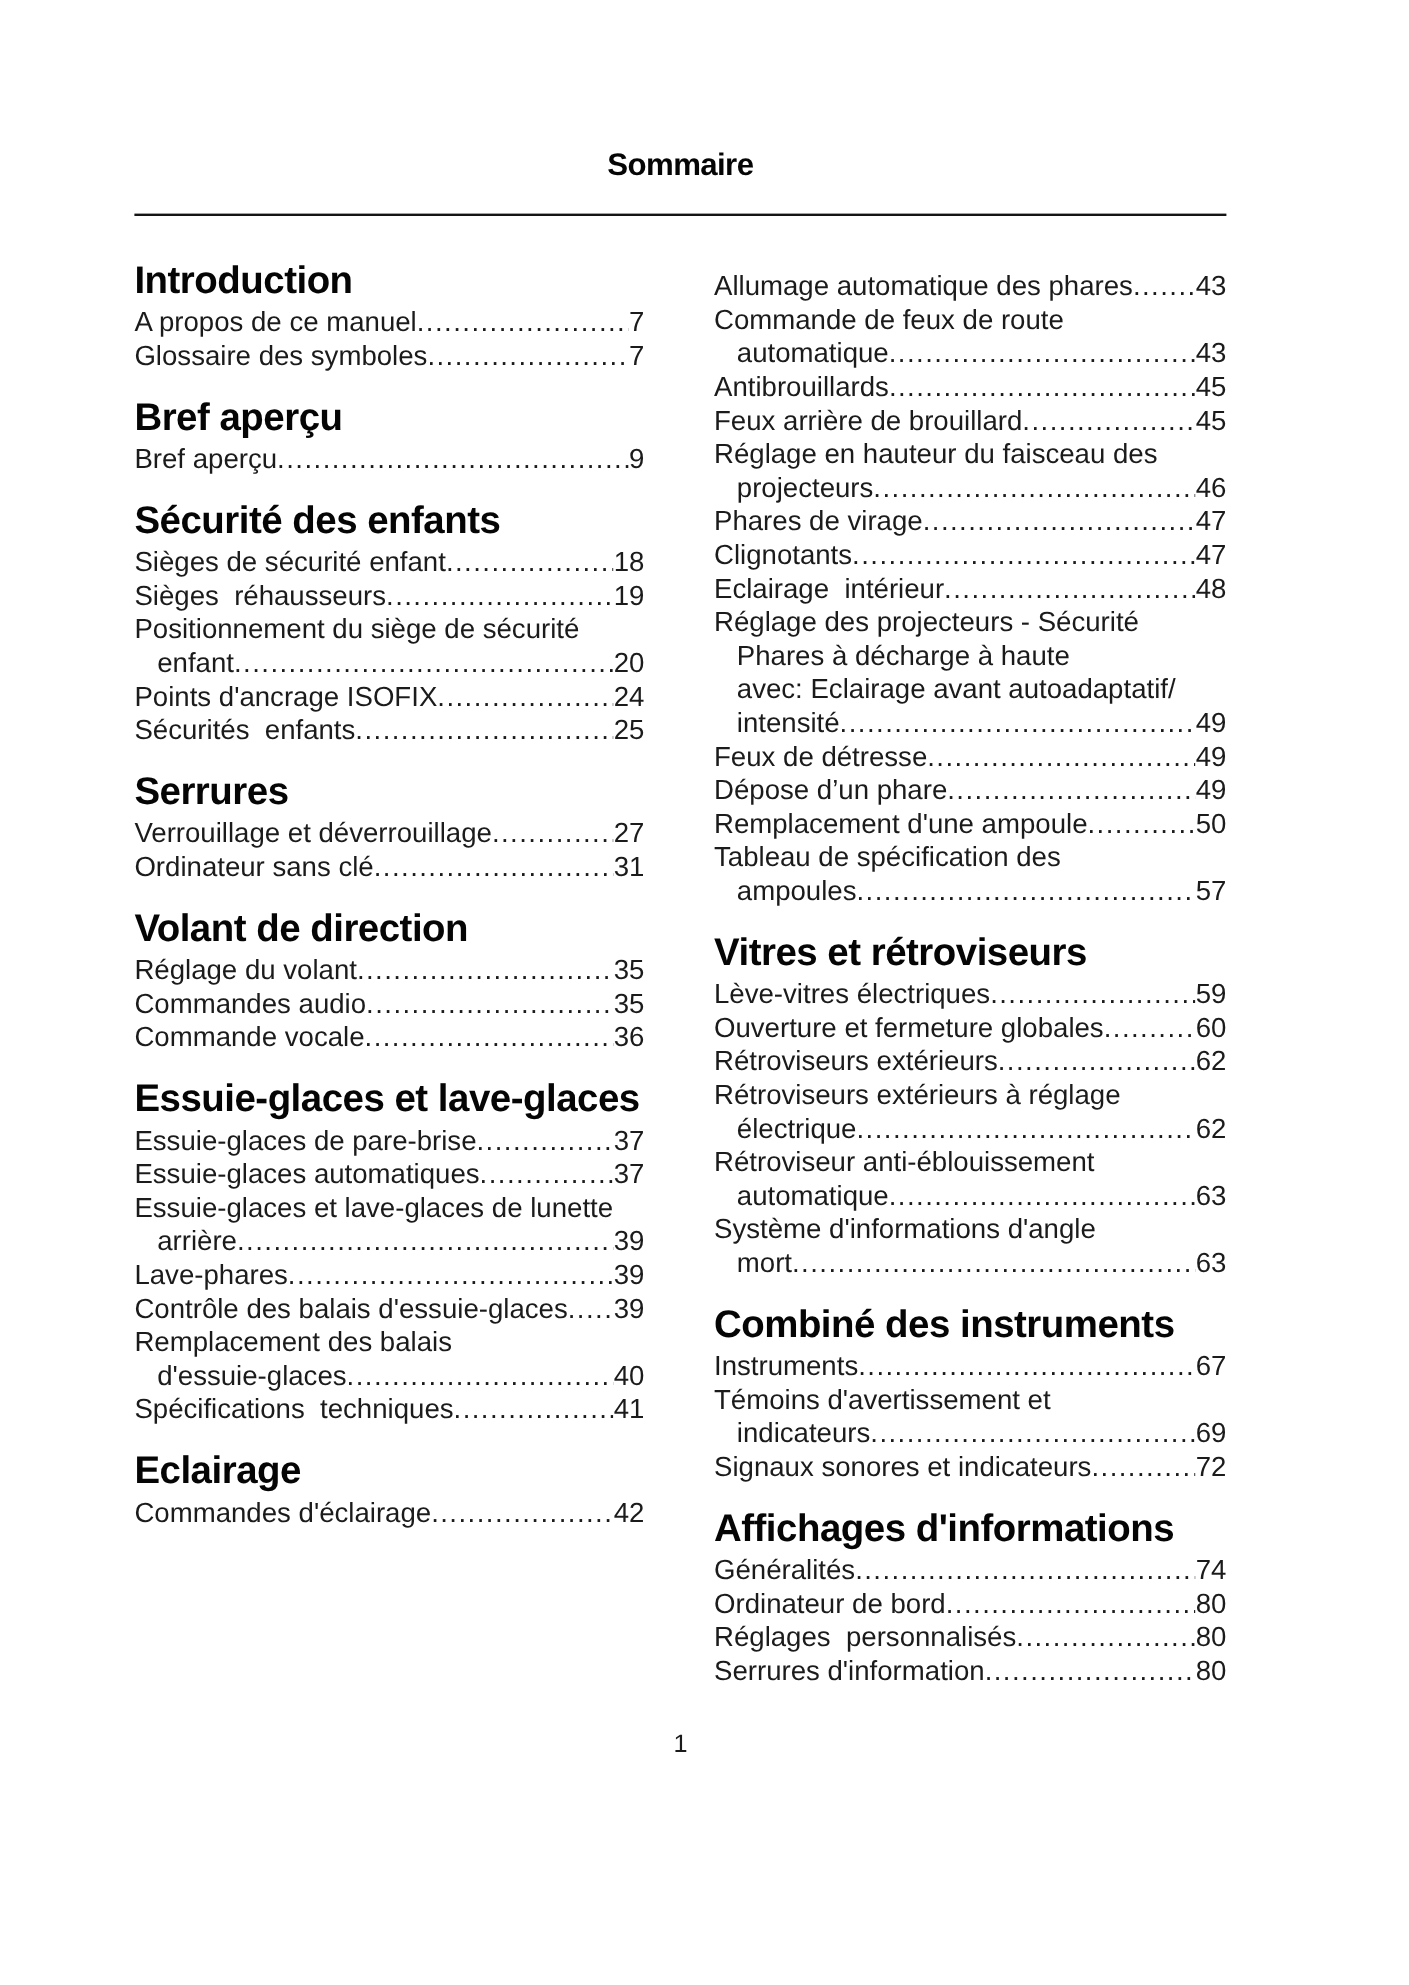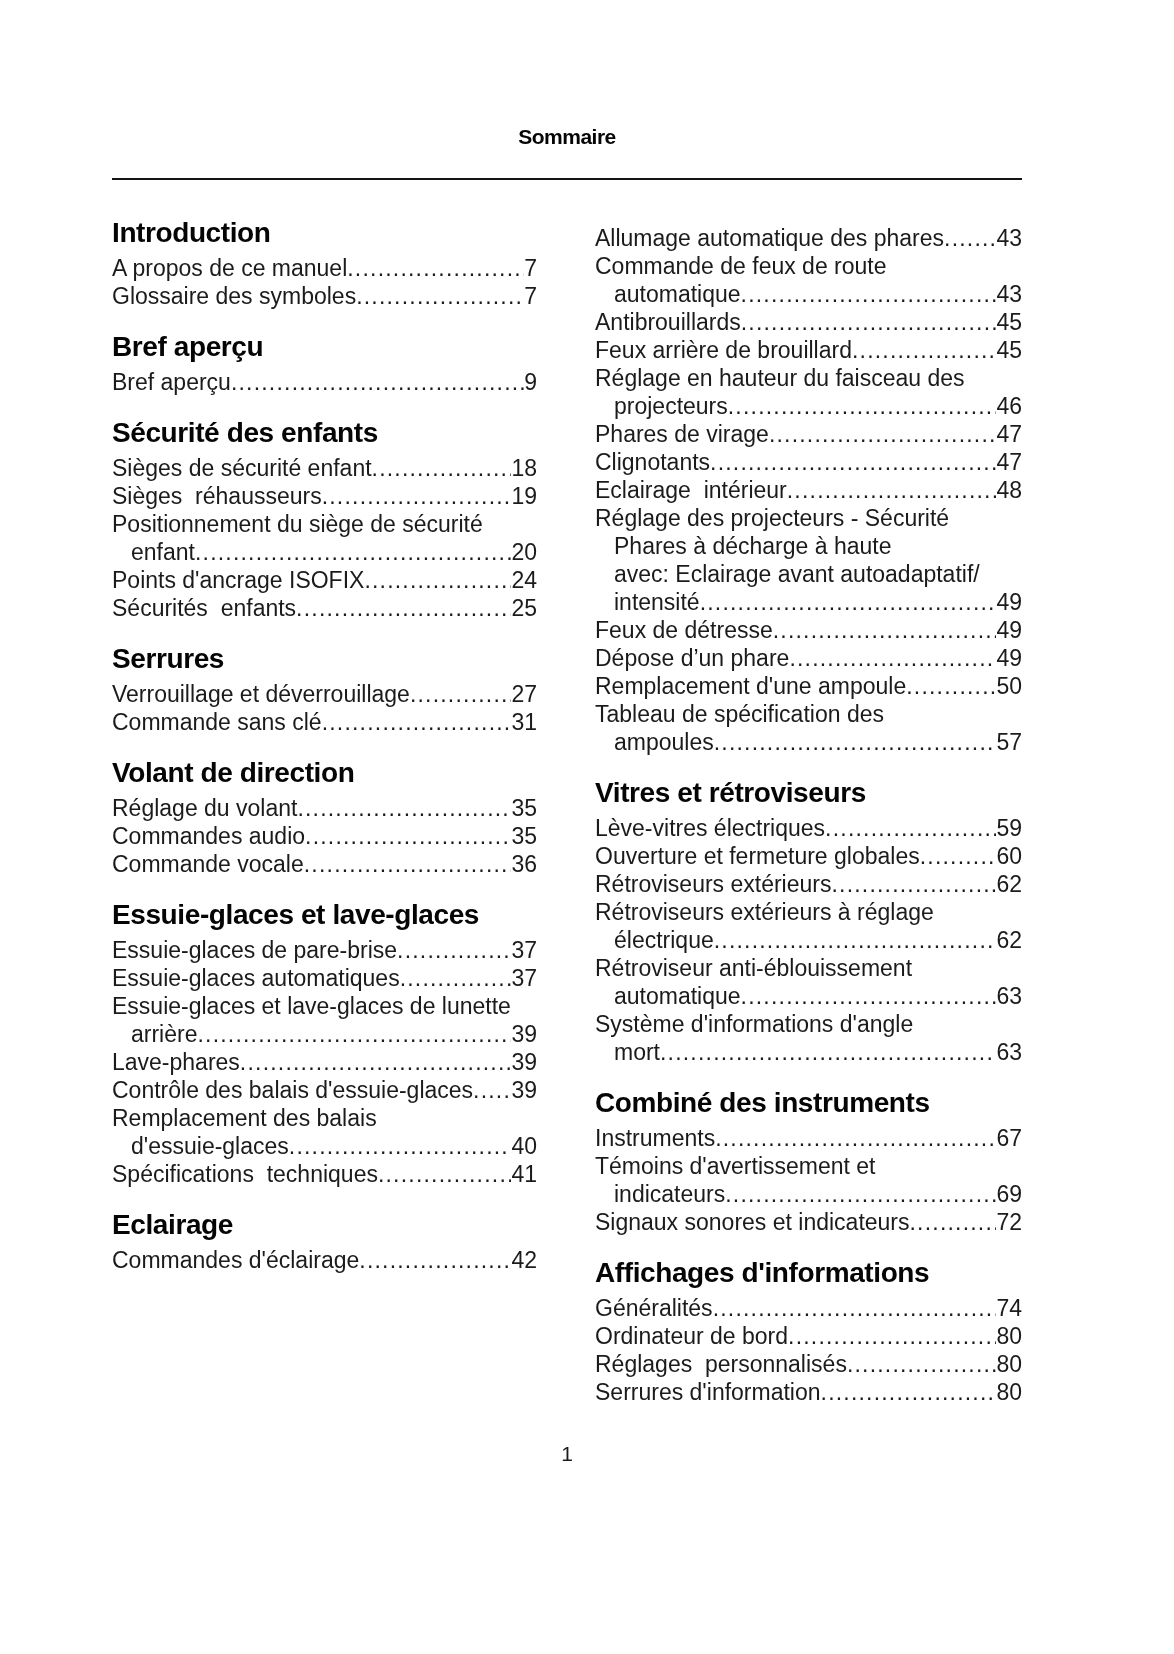--- a/index.html
+++ b/index.html
@@ -27,7 +27,7 @@
     margin: 0;
     padding-top: 118px;
     text-align: center;
-    font-size: 21px;
+    font-size: 26px;
     line-height: 38px;
     font-weight: 800;
     letter-spacing: -0.5px;

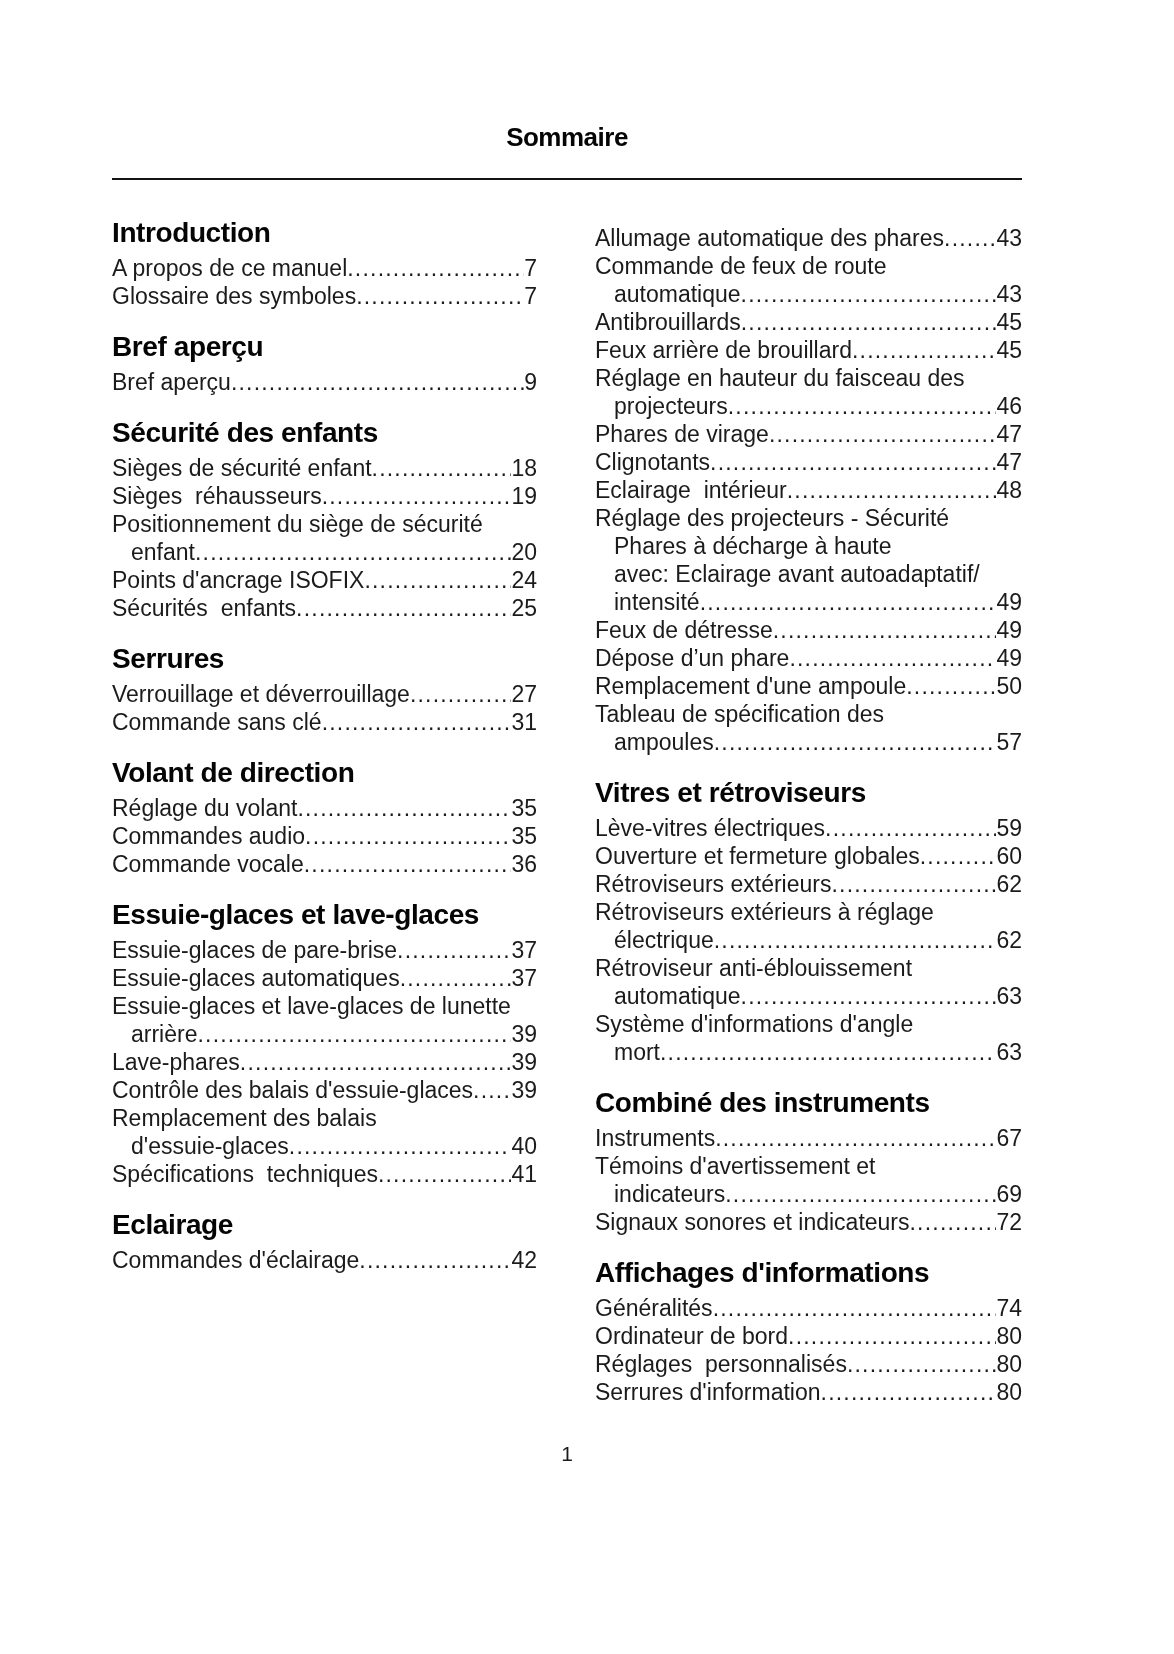--- a/index.html
+++ b/index.html
@@ -52,7 +52,7 @@
   .toc-section { margin: 0; }
   .toc-heading {
     margin: 22px 0 6px 0;
-    font-size: 28px;
+    font-size: 32px;
     line-height: 30px;
     font-weight: 800;
     letter-spacing: -0.4px;

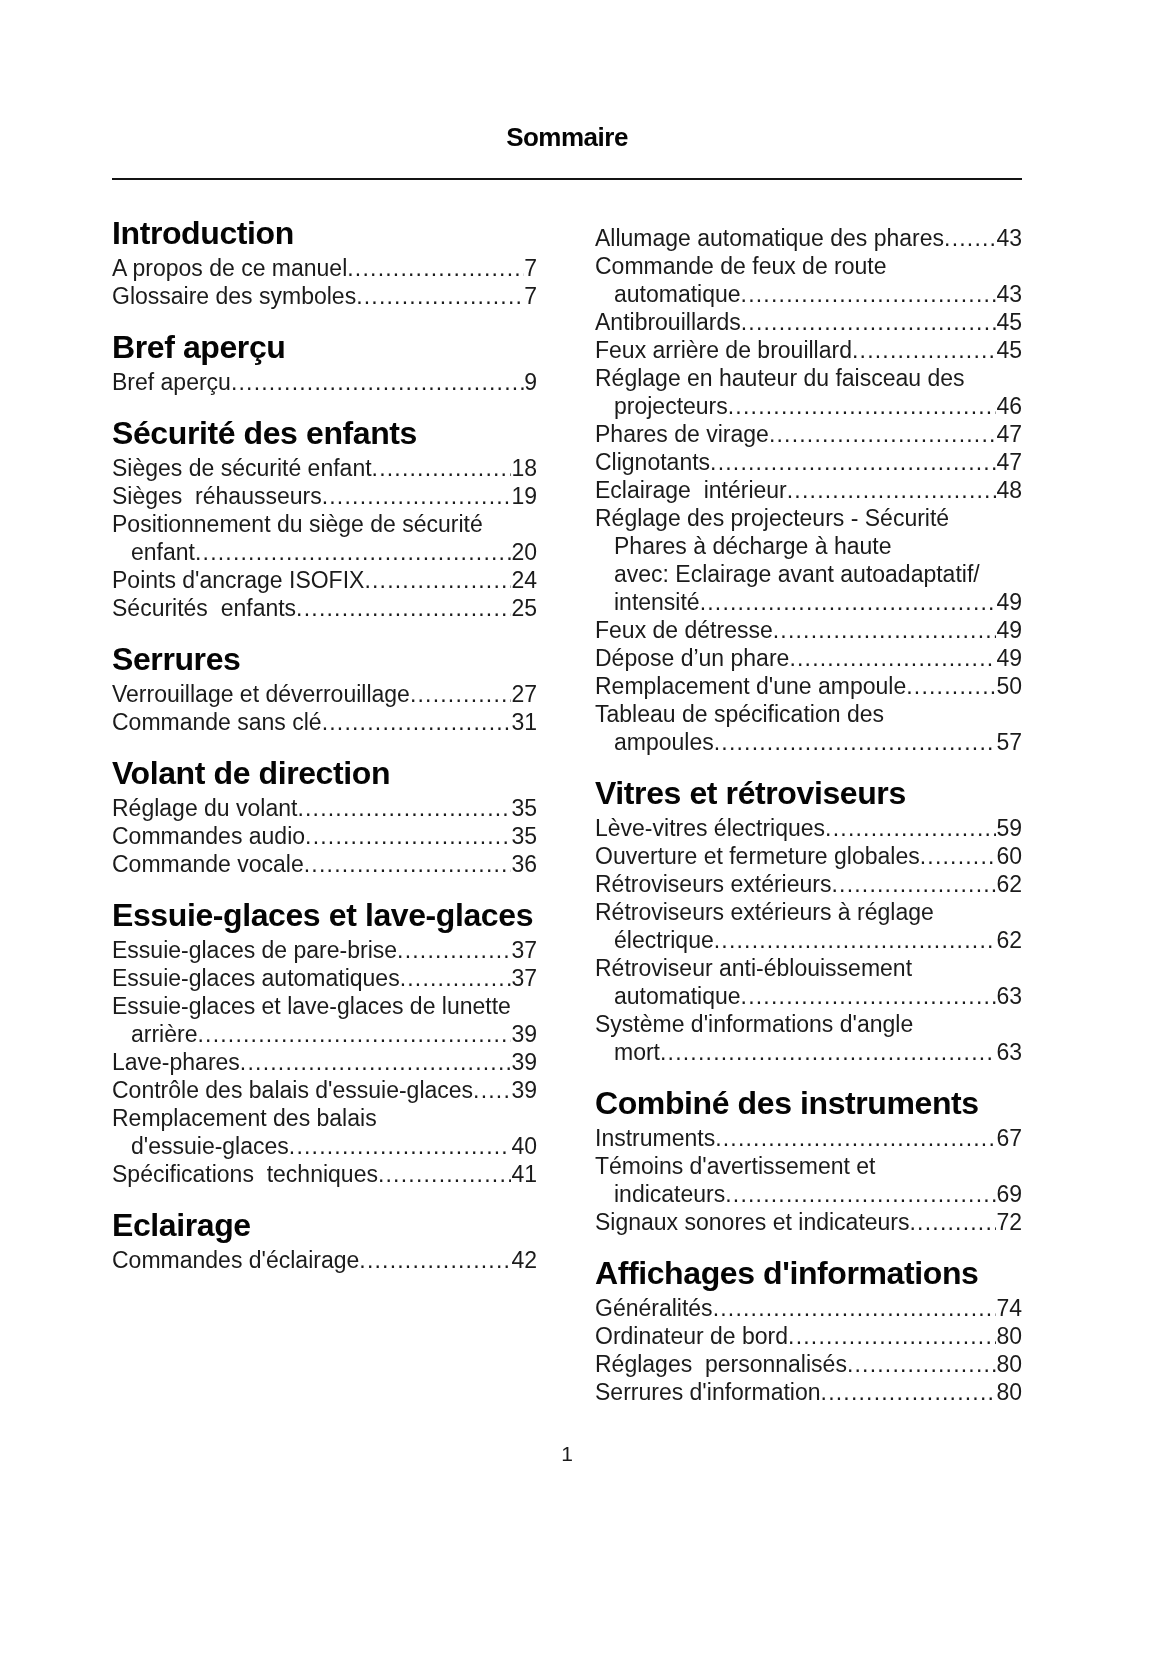--- a/index.html
+++ b/index.html
@@ -180,7 +180,7 @@
             </div>
             <div class="toc-entry">
               <div class="toc-lastline">
-                <span class="toc-label">Commande sans clé</span>
+                <span class="toc-label">Ordinateur sans clé</span>
                 <span class="toc-dots"></span>
                 <span class="toc-page">31</span>
               </div>

